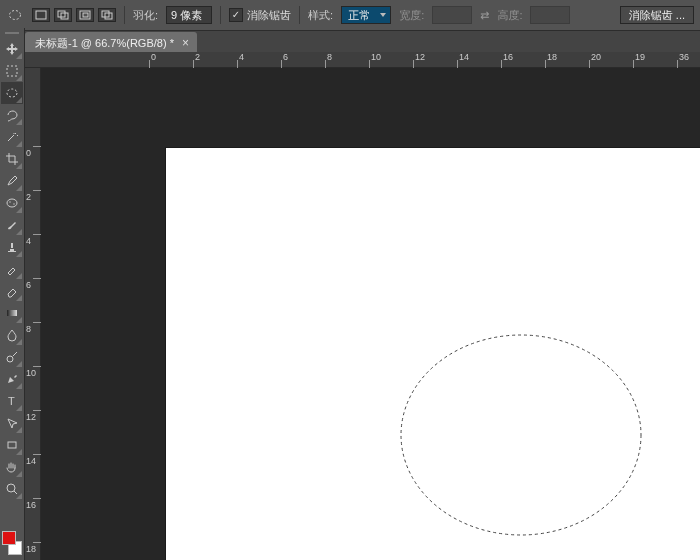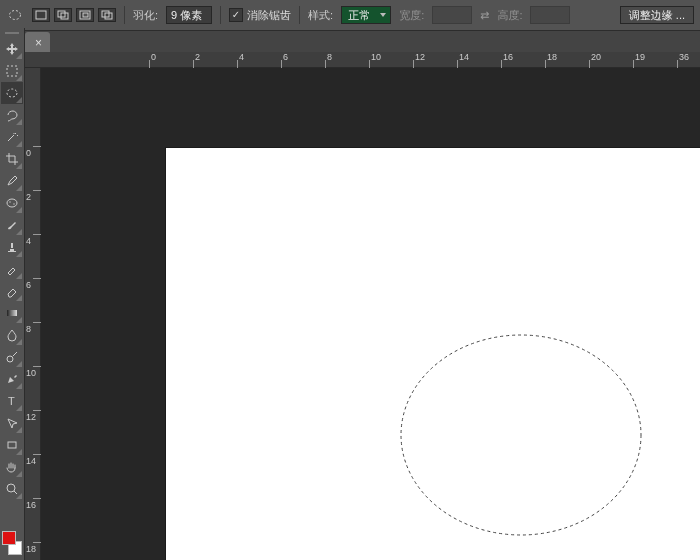--- a/index.html
+++ b/index.html
@@ -29,7 +29,7 @@
   }
   .checkbox.checked::after { content: "✓"; font-size: 10px; color: #ddd; }
   .select {
-    height: 18px; background: #14532d; border: 1px solid #262626; color: #eee;
+    height: 18px; background: #0c4a6e; border: 1px solid #262626; color: #eee;
     font-size: 11px; padding: 0 14px 0 6px; display: flex; align-items: center; position: relative;
     min-width: 50px;
   }

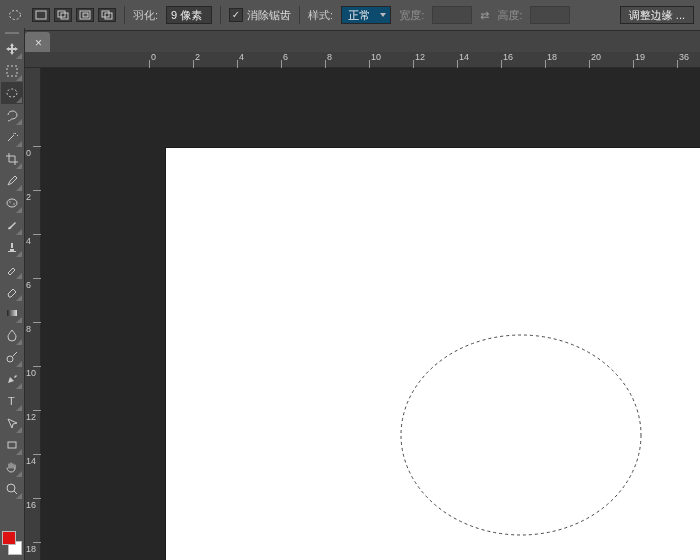--- a/index.html
+++ b/index.html
@@ -184,7 +184,7 @@
   <span class="opt-label disabled">高度:</span>
   <span class="opt-field disabled" style="width:40px"></span>
   <div class="spacer"></div>
-  <span class="btn">调整边缘 ...</span>
+  <span class="btn">消除锯齿 ...</span>
 </div>
 
 <div class="tabbar">

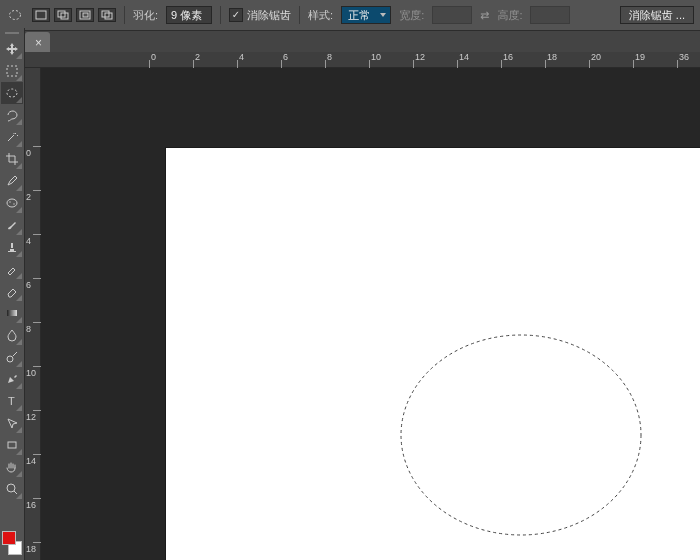--- a/index.html
+++ b/index.html
@@ -189,6 +189,7 @@
 
 <div class="tabbar">
   <div class="tab">
+    <span>未标题-1 @ 66.7%(RGB/8) *</span>
     <span class="close">×</span>
   </div>
 </div>

